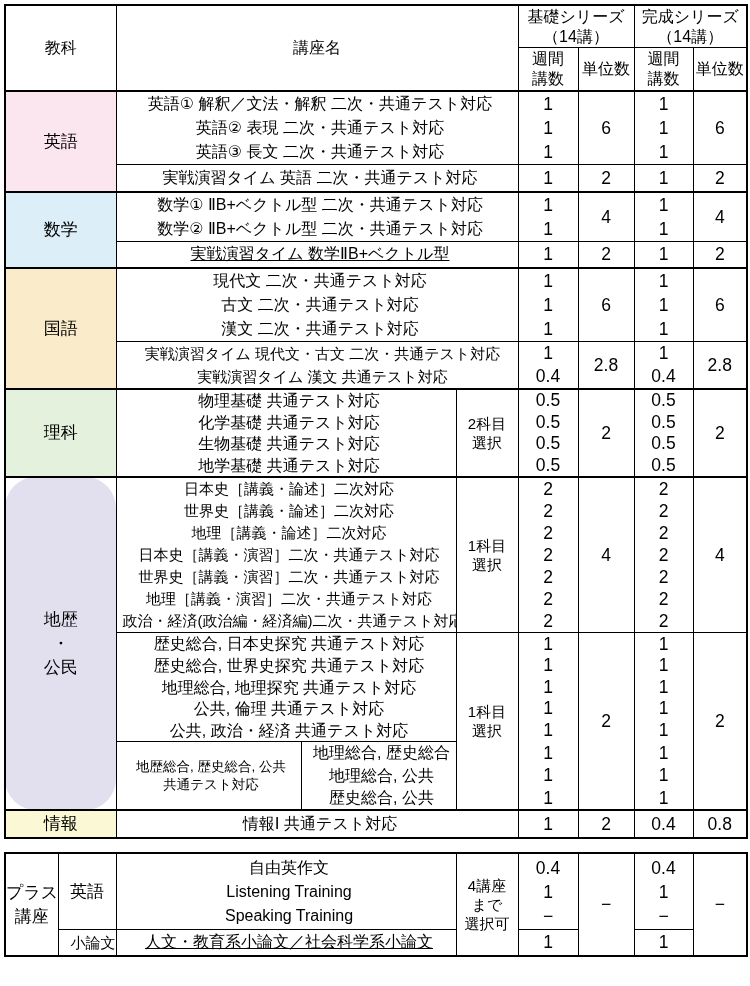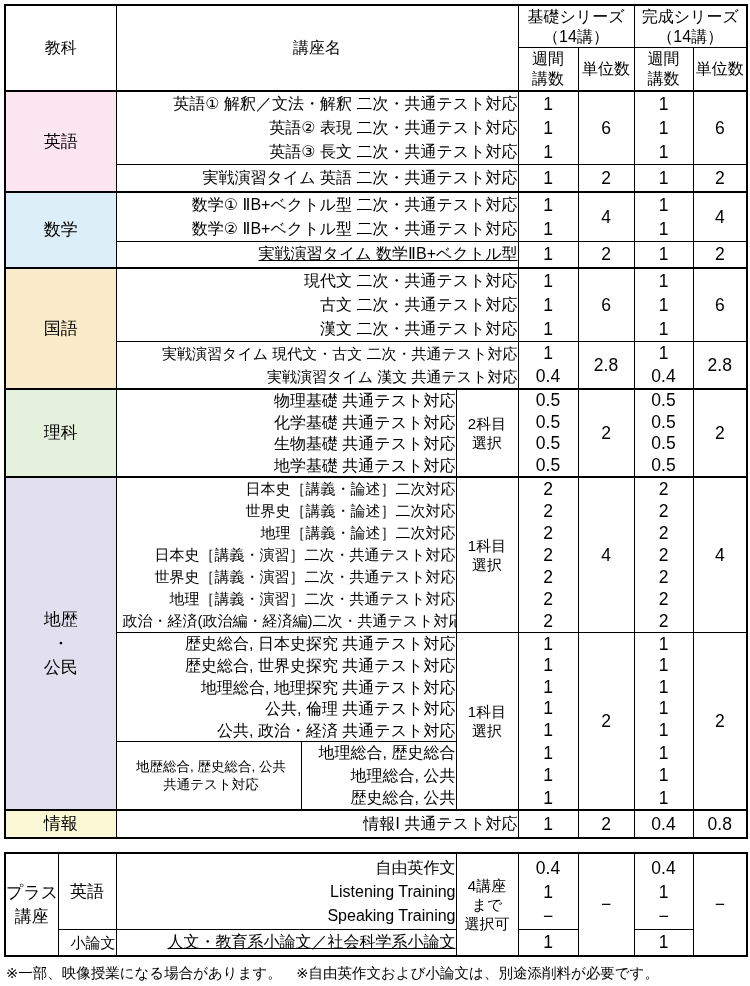--- a/index.html
+++ b/index.html
@@ -12,7 +12,7 @@
   
   .hdr th{text-align:center;font-size:16px;line-height:20px;background:#fff;}
   .subject{text-align:center;font-size:17px;line-height:24px;}
-  .courses{text-align:right;padding-left:6px;font-size:16px;}
+  .courses{text-align:center;padding-left:6px;font-size:16px;}
   .sel{text-align:center;font-size:15px;line-height:19px;}
   .num{text-align:center;font-size:17.5px;}
   .combo-label{text-align:center;padding-left:5px;font-size:13.5px;line-height:18px;}

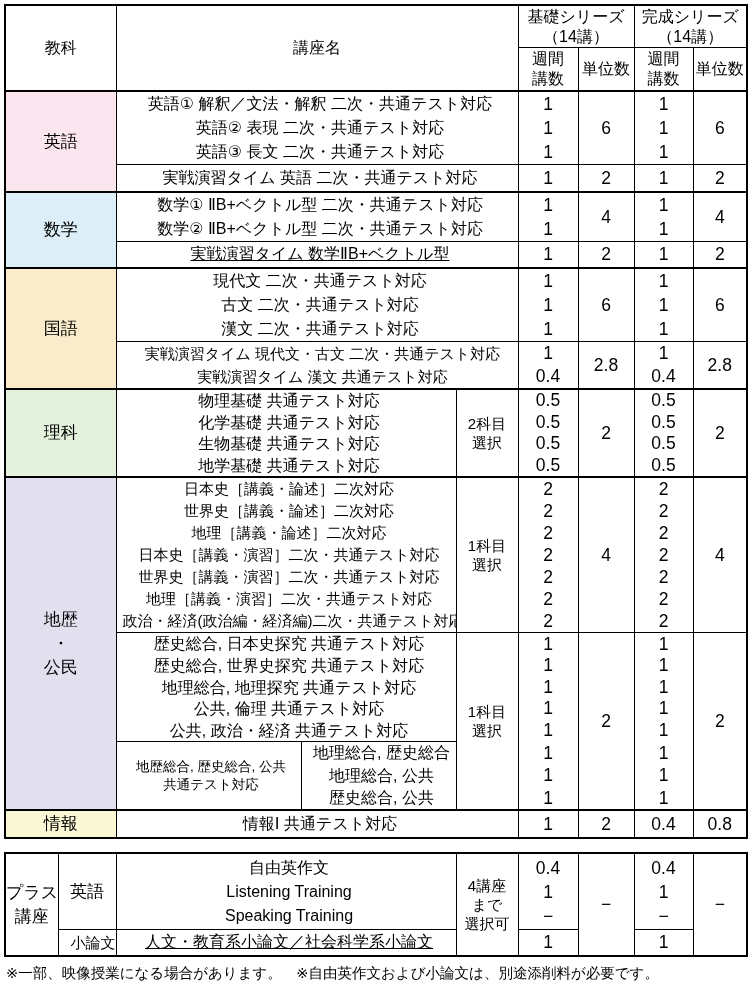--- a/index.html
+++ b/index.html
@@ -27,7 +27,7 @@
   .bb0{border-bottom:none;} .bt0{border-top:none;}
   .c-eng{background:var(--c-english);} .c-math{background:var(--c-math);}
   .c-kok{background:var(--c-japanese);} .c-rika{background:var(--c-science);}
-  .c-ch{background:var(--c-social);} .c-joho{background:var(--c-information);}
+  .c-ch{background:var(--c-social);border-radius:31px;} .c-joho{background:var(--c-information);}
   .gap{height:13px;}
   .footnote{font-size:14.5px;line-height:18px;margin-top:7px;padding-left:2px;}
 </style>

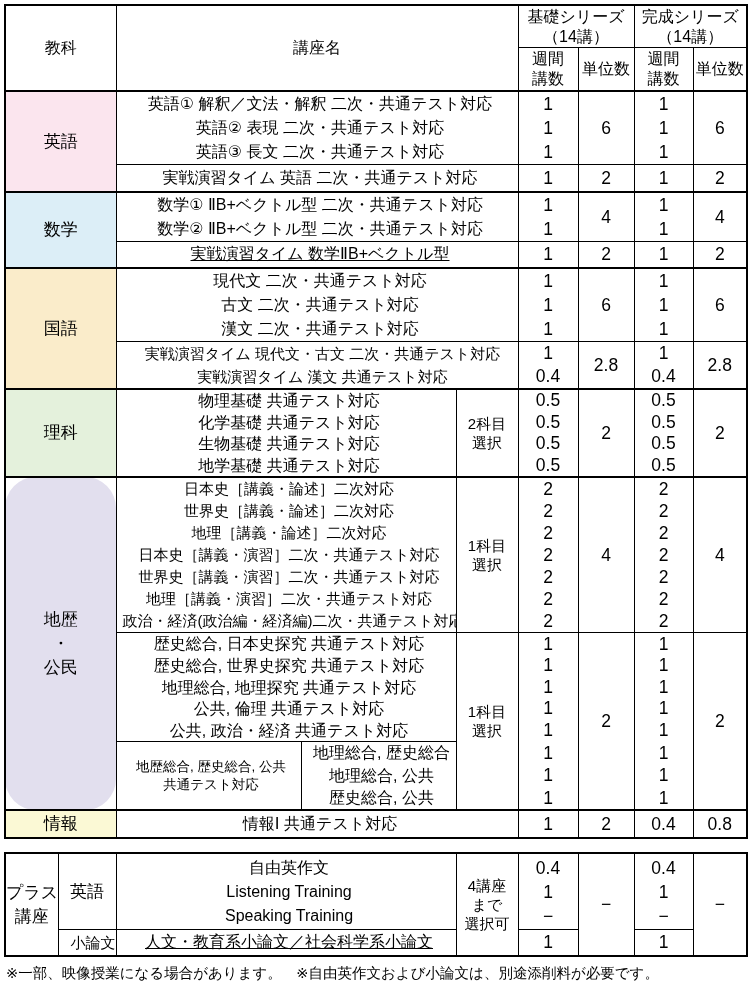--- a/index.html
+++ b/index.html
@@ -272,7 +272,6 @@
   </tbody>
     </table>
 
-  <div class="footnote">※一部、映像授業になる場合があります。　※自由英作文および小論文は、別途添削料が必要です。</div>
 
 </div>
 

